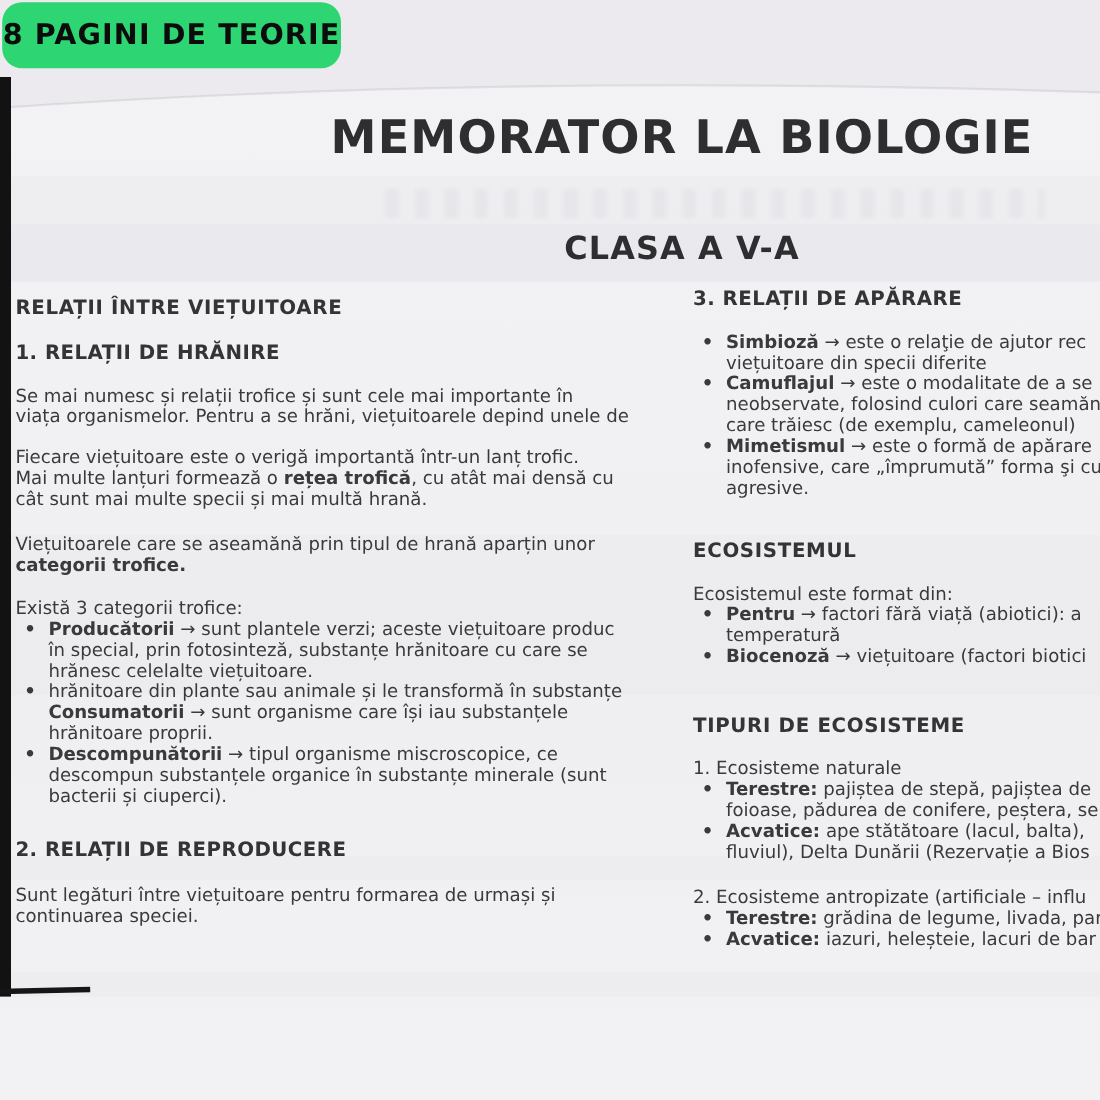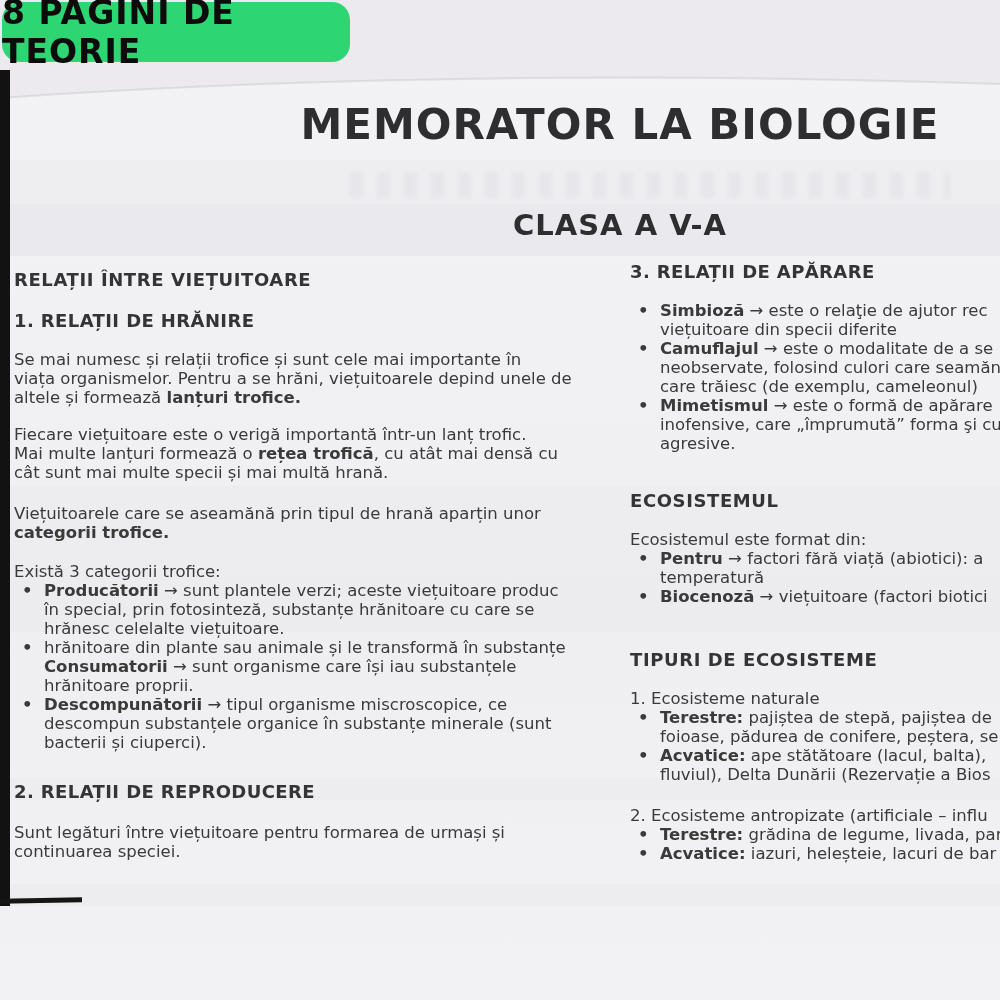--- a/index.html
+++ b/index.html
@@ -12,9 +12,9 @@
   .edge-strip{position:absolute;left:0;top:70px;width:10px;height:836px;background:#121212;z-index:6;}
   .edge-foot{position:absolute;left:0;top:898px;width:82px;height:5px;background:#161616;transform:rotate(-1.2deg);z-index:6;}
   .badge{
-    position:absolute;left:2px;top:2px;width:348px;height:60px;z-index:10;
+    position:absolute;left:2px;top:2px;width:308px;height:60px;z-index:10;
     border-radius:18px;display:flex;align-items:center;justify-content:center;
-    font-size:33px;font-weight:bold;letter-spacing:1px;color:#0c0c0c;
+    font-size:26px;font-weight:bold;letter-spacing:1px;color:#0c0c0c;
   }
   .band{position:absolute;left:0;width:1000px;z-index:2;pointer-events:none;}
   .smudge{

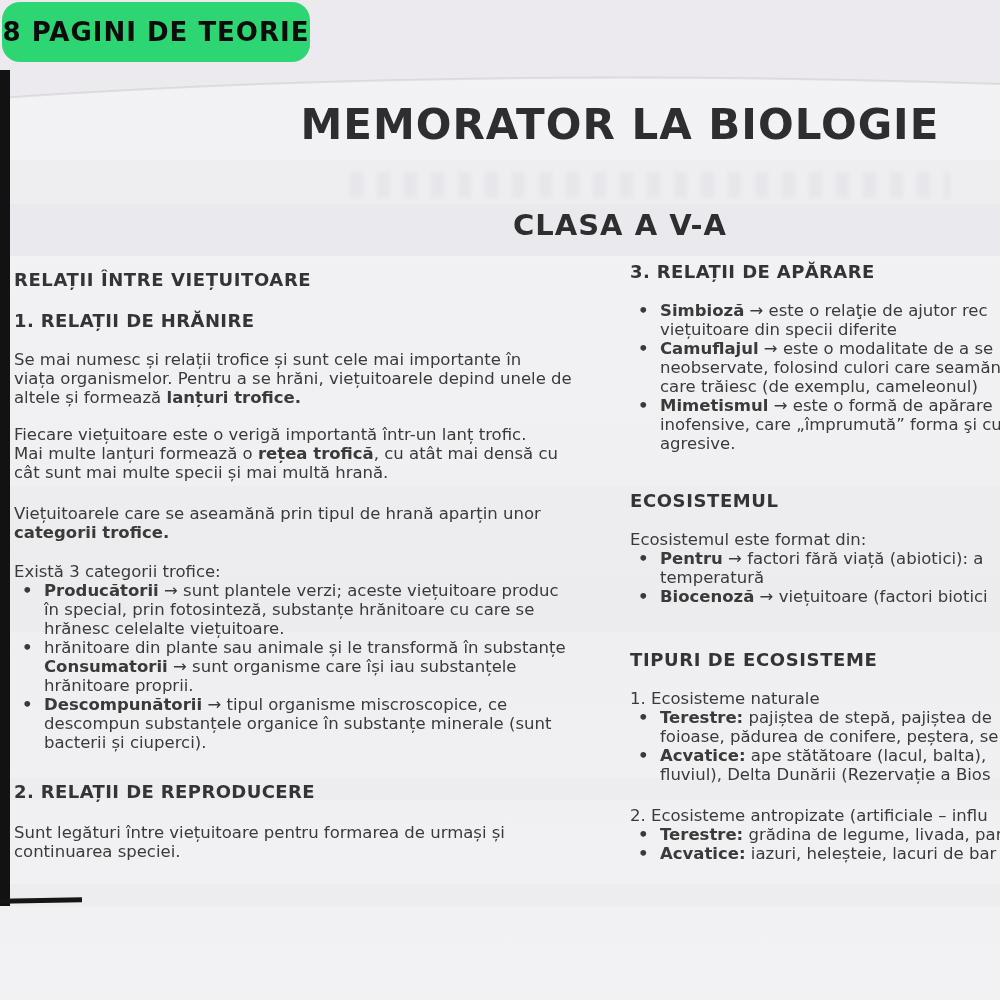--- a/index.html
+++ b/index.html
@@ -73,7 +73,6 @@
   <div class="mb18">
     <div class="line">Se mai numesc și relații trofice și sunt cele mai importante în</div>
     <div class="line">viața organismelor. Pentru a se hrăni, viețuitoarele depind unele de</div>
-    <div class="line"><span>altele și formează </span><span class="b">lanțuri trofice.</span></div>
   </div>
 
   <div class="mb22">

